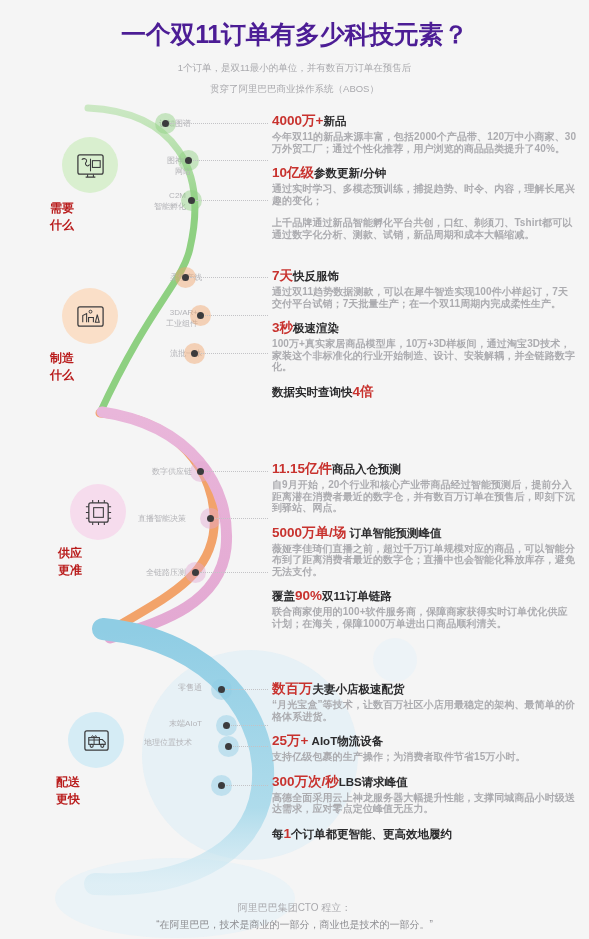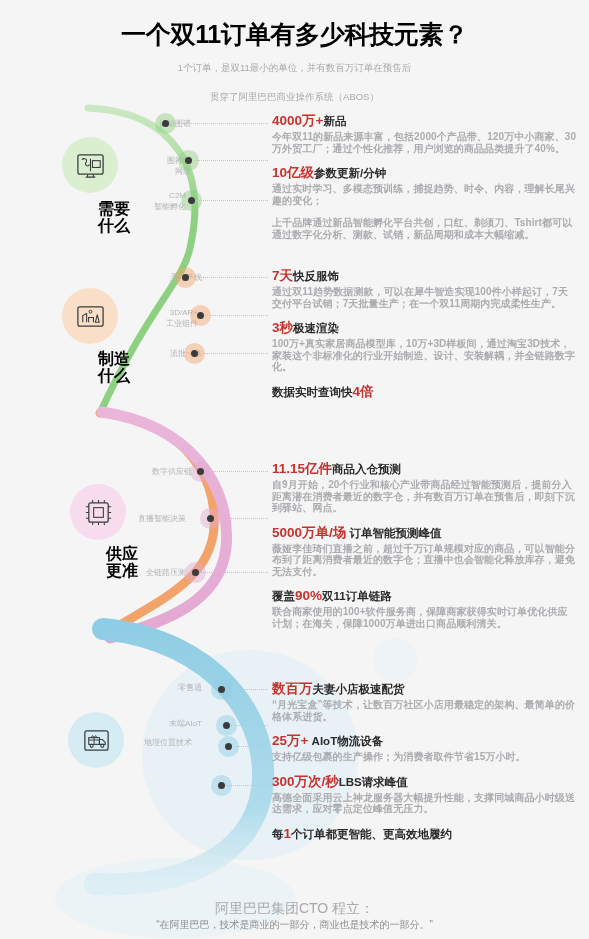--- a/index.html
+++ b/index.html
@@ -21,7 +21,7 @@
     margin-top: 18px;
     font-size: 25px;
     font-weight: bold;
-    color: #000000;
+    color: #4c1d95;
     letter-spacing: -0.3px;
   }
   .subline {

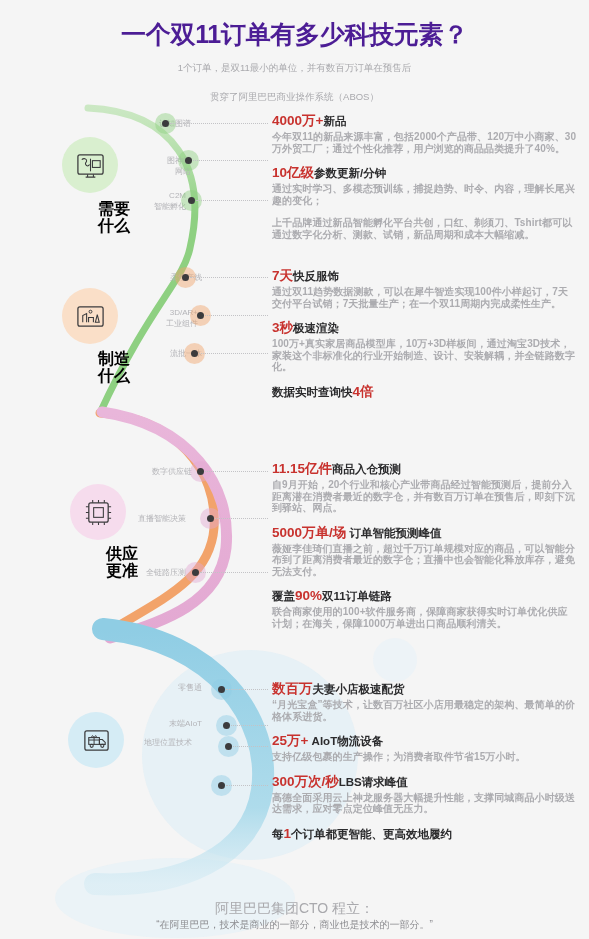--- a/index.html
+++ b/index.html
@@ -30,7 +30,7 @@
     line-height: 17px;
     margin-top: 8px;
   }
-  .subline.second { margin-top: 12px; text-align: center; }
+  .subline.second { margin-top: 4px; text-align: center; }
 
   
   #arcs { position: absolute; top: 0; left: 0; width: 589px; height: 939px; }

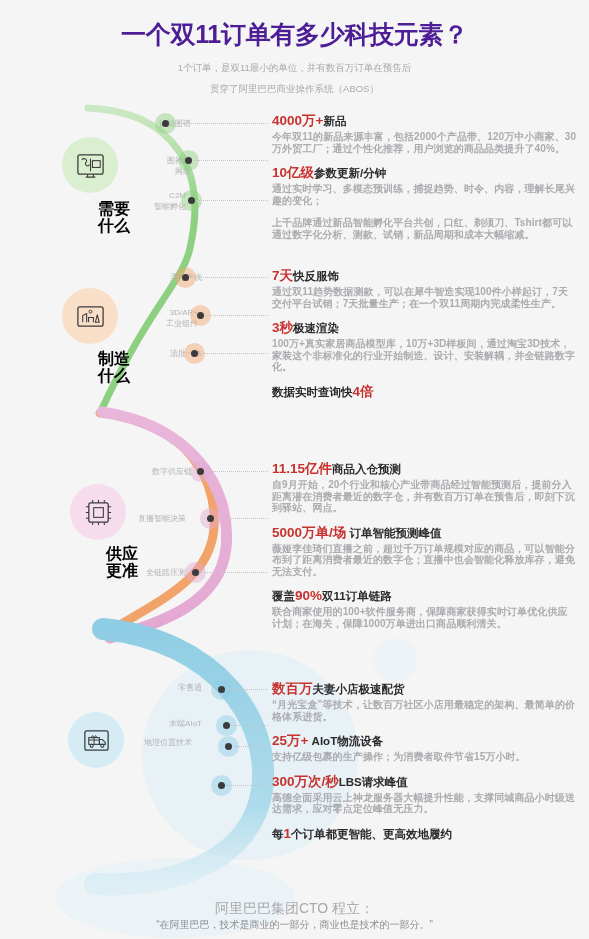--- a/index.html
+++ b/index.html
@@ -46,10 +46,10 @@
   .sec-title {
     position: absolute;
     width: 80px;
-    text-align: right;
-    font-size: 16px;
+    text-align: left;
+    font-size: 12px;
     font-weight: bold;
-    color: #000000;
+    color: #b91c1c;
     line-height: 17px;
   }
 

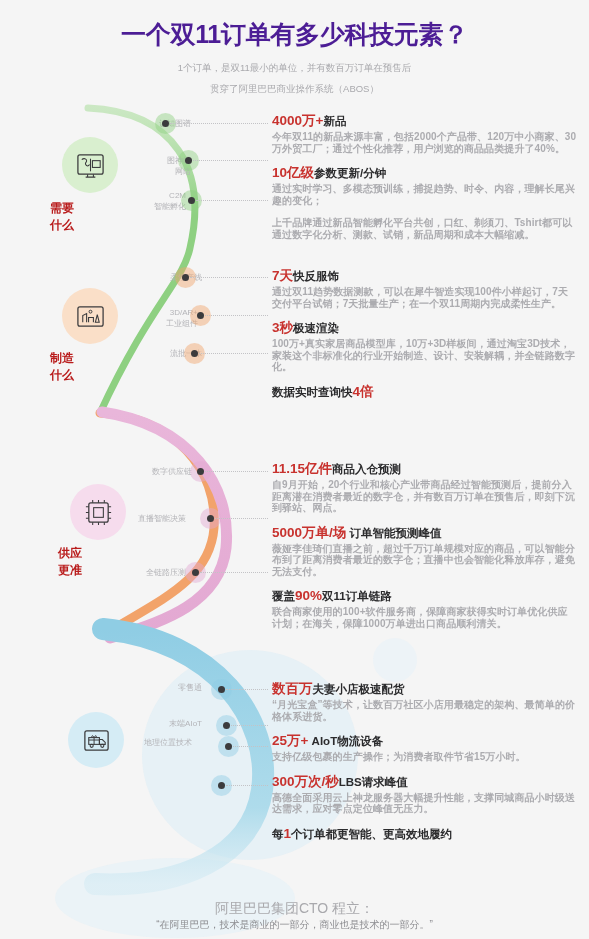--- a/index.html
+++ b/index.html
@@ -296,6 +296,10 @@
       <circle cx="22" cy="21.5" r="1.6" fill="none" stroke="#3b3b3d" stroke-width="1.1"></circle>
     </svg>
   </div>
+  <div class="sec-title" style="left:56px; top:774px;">
+    <div>配送</div>
+    <div>更快</div>
+  </div>
 
   <div class="node-label" style="left:128px; top:682px;">零售通</div>
   <div class="arc-dot-halo" style="left:211px; top:679px; background:#8fcde4;"></div>

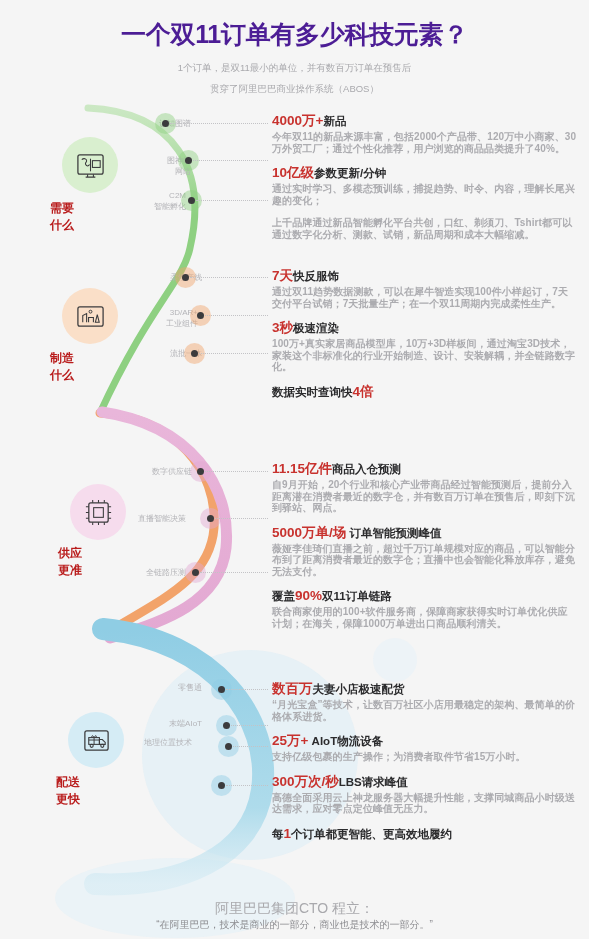--- a/index.html
+++ b/index.html
@@ -108,7 +108,7 @@
     left: 0; width: 589px;
     text-align: center;
   }
-  .footer-l1 { font-size: 14px; color: #a9a9ad; line-height: 16px; }
+  .footer-l1 { font-size: 10px; color: #a9a9ad; line-height: 16px; }
   .footer-l2 { font-size: 10px; color: #8c8c90; line-height: 18px; }
 </style>
 </head>

